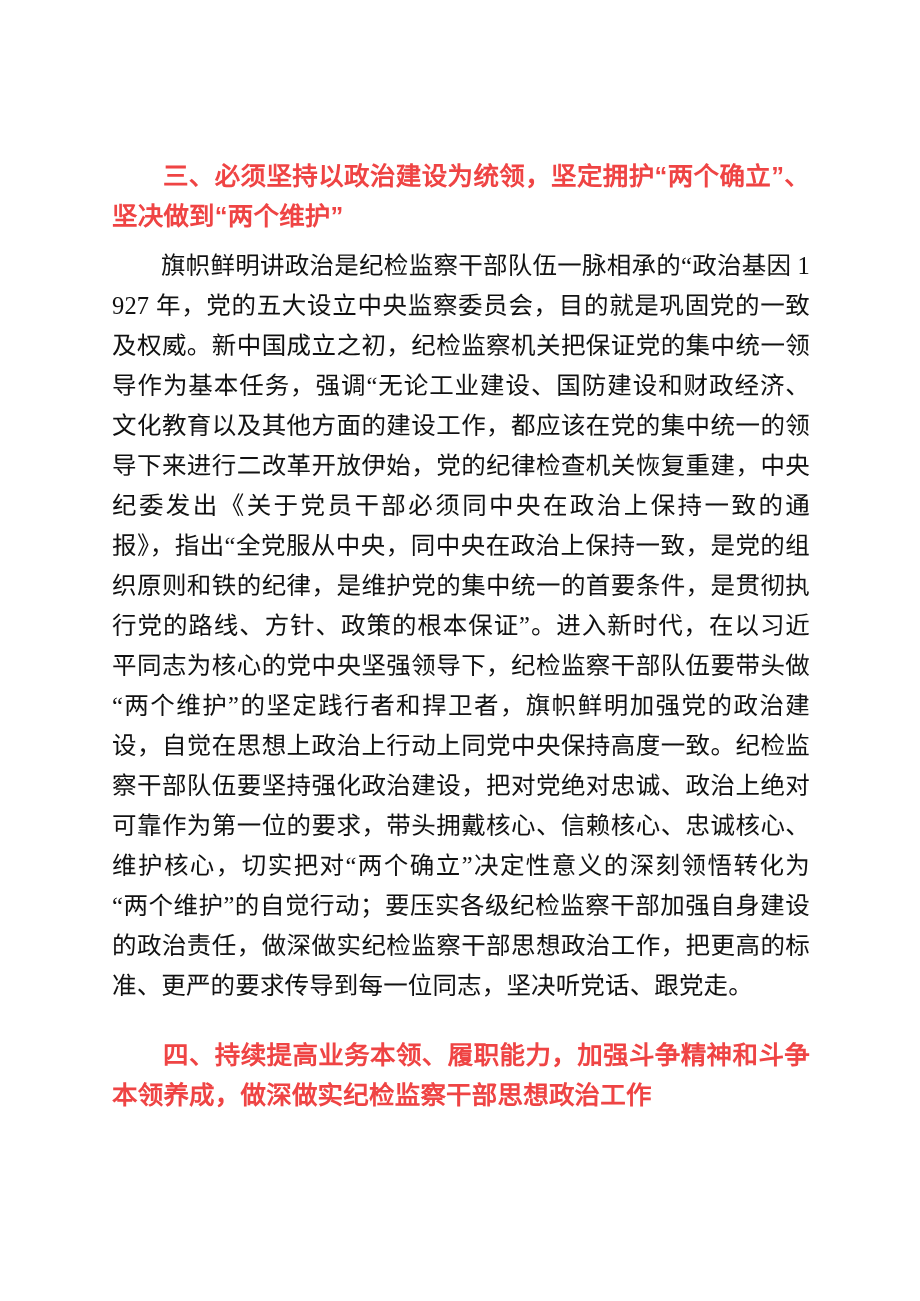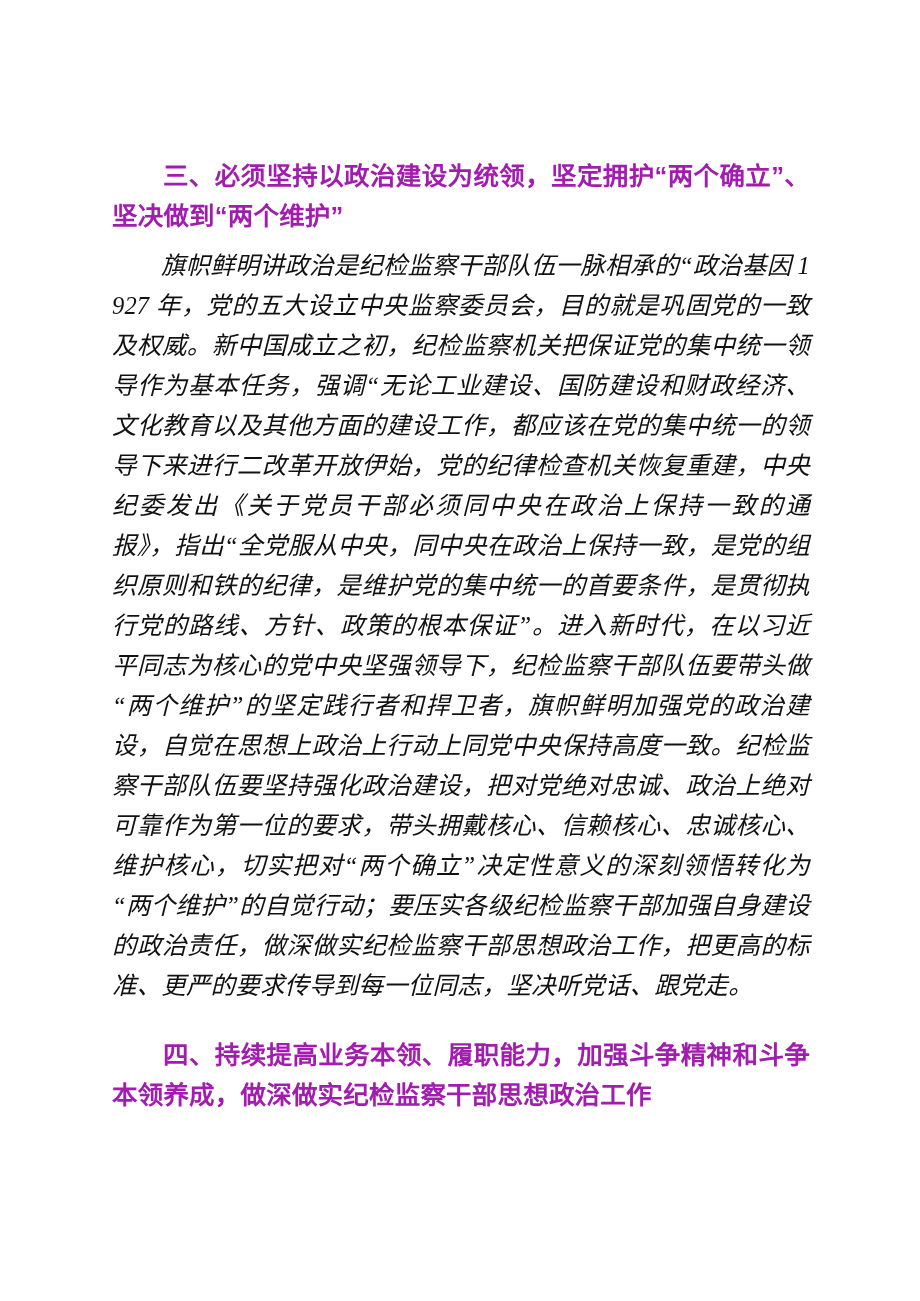--- a/index.html
+++ b/index.html
@@ -45,7 +45,7 @@
     text-align-last: left;
     text-indent: 51px;
     margin: 0;
-    color: #a21caf;
+    color: #ef4444;
     word-break: break-all;
   }
 

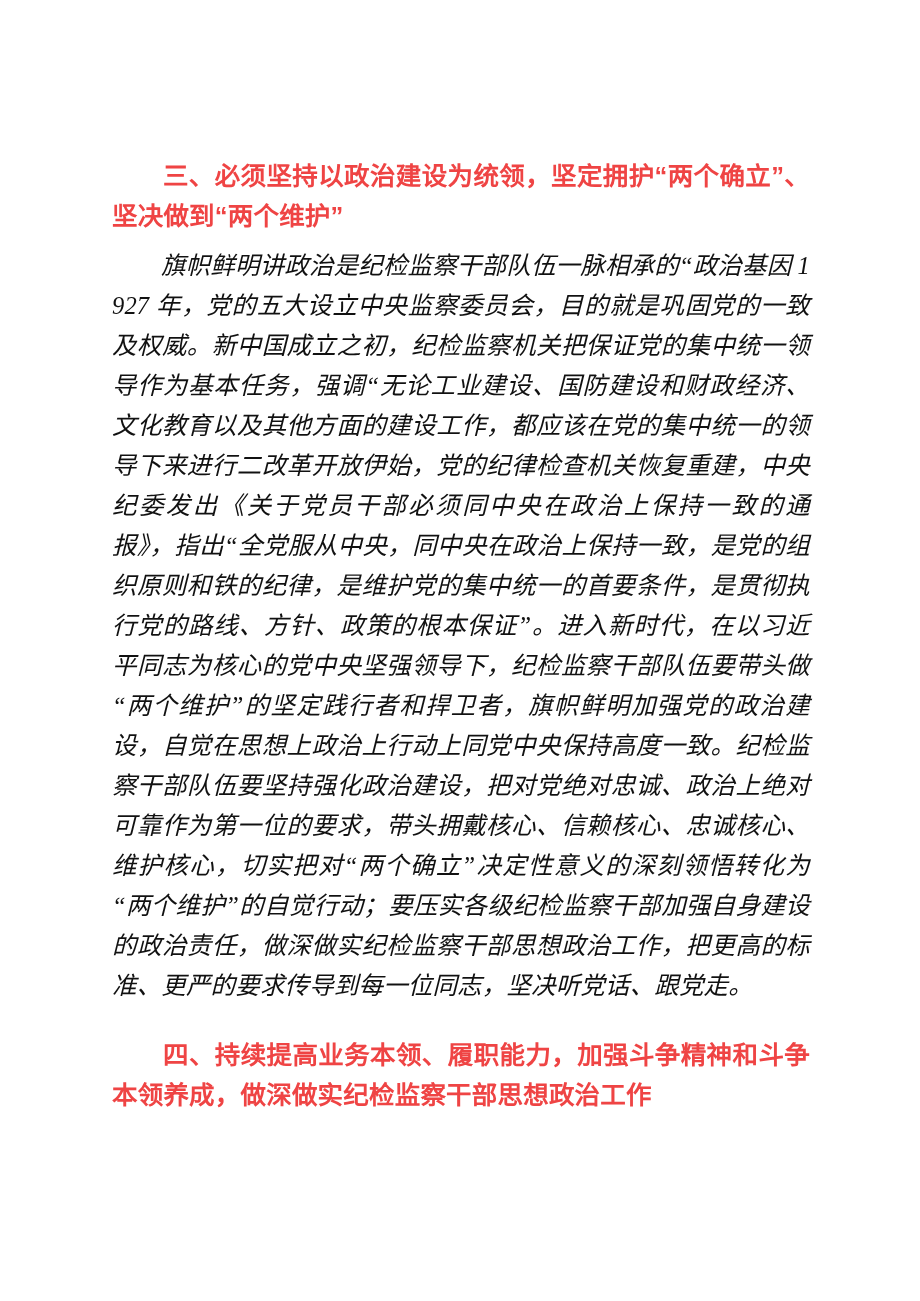--- a/index.html
+++ b/index.html
@@ -67,7 +67,7 @@
     word-break: break-all;
   }
 
-  .par-gap-top { margin-top: 10px; font-style: italic; }
+  .par-gap-top { margin-top: 10px; }
 </style>
 </head>
 <body style="background: rgb(255, 255, 255);">

